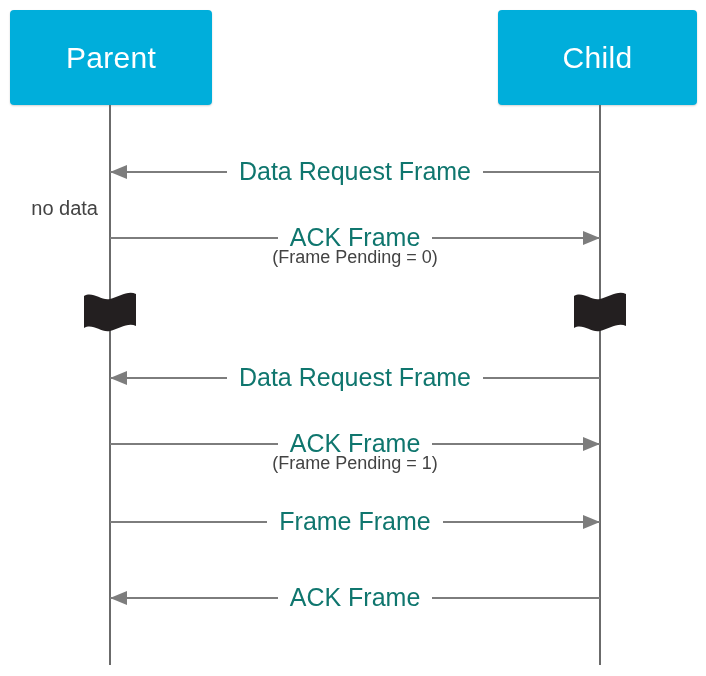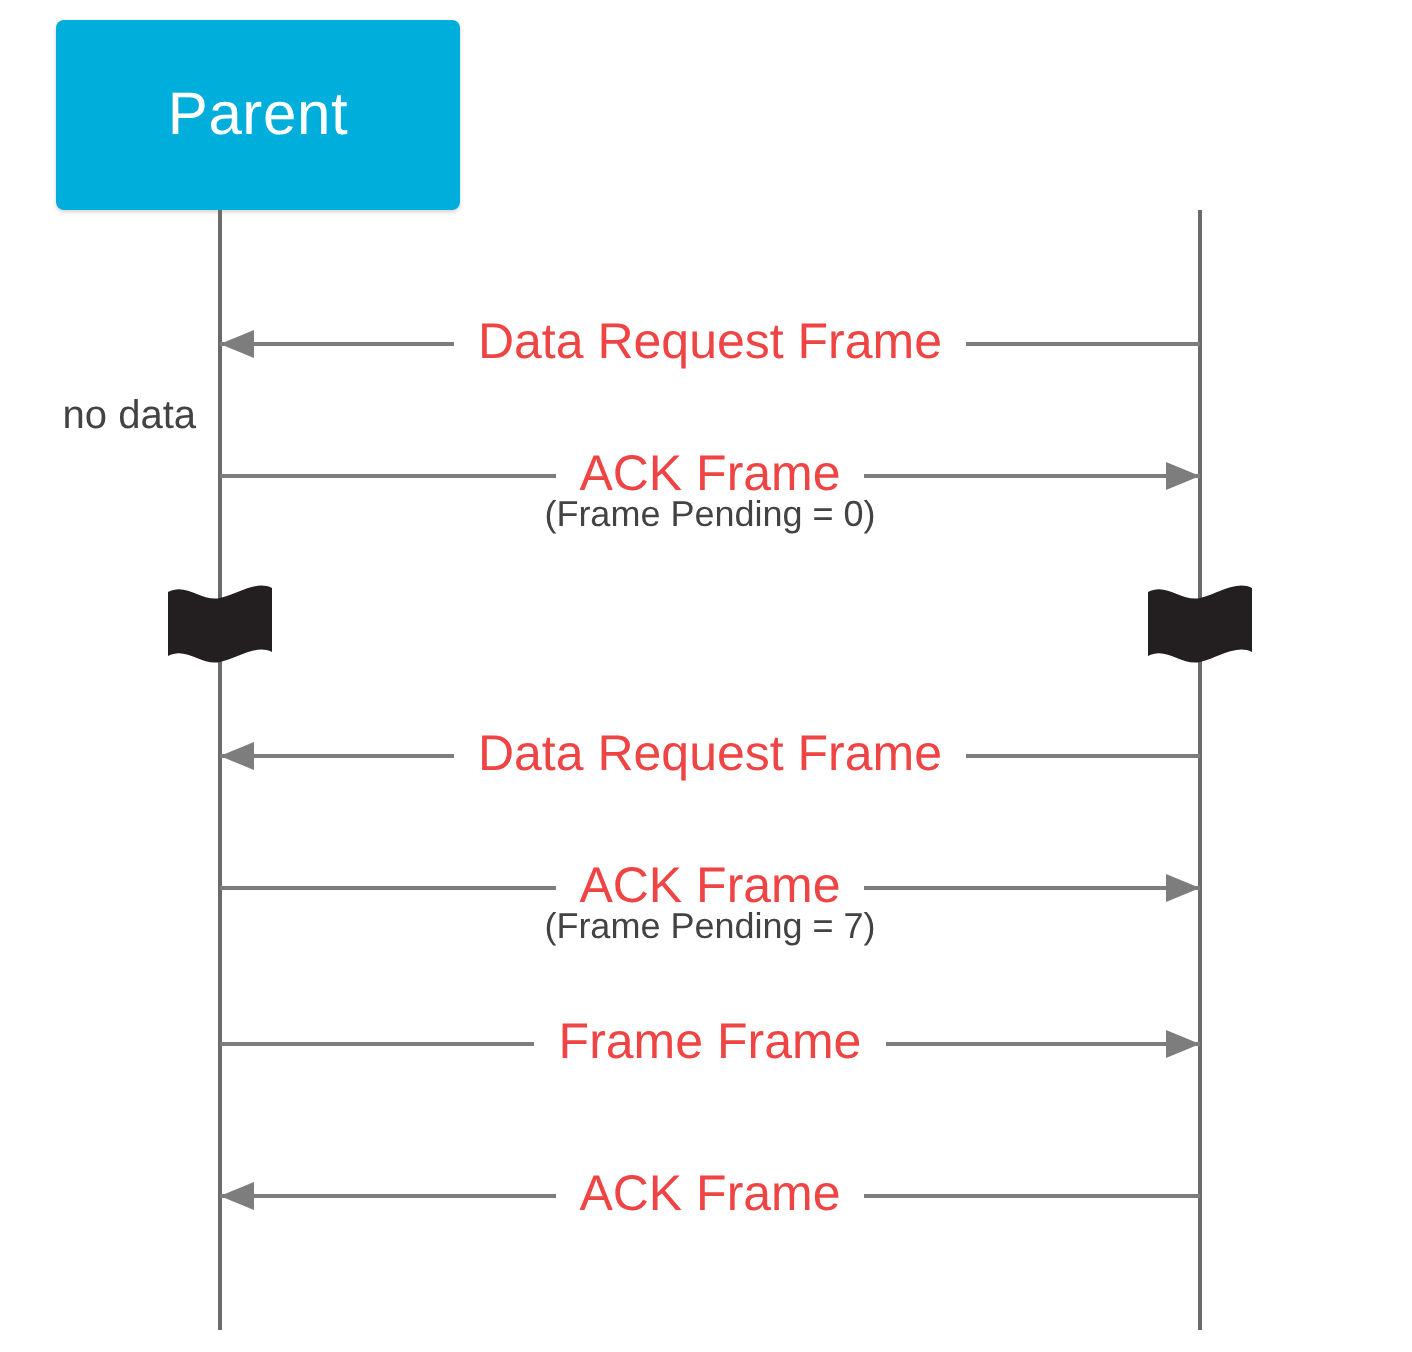--- a/index.html
+++ b/index.html
@@ -34,7 +34,7 @@
     justify-content: center;
     box-sizing: border-box;
   }
-  .actor-box.parent { left: 28px;  width: 202px; }
+  .actor-box.parent { left: 10px;  width: 202px; }
   .actor-box.child  { left: 498px; width: 199px; }
 
   .actor-label {

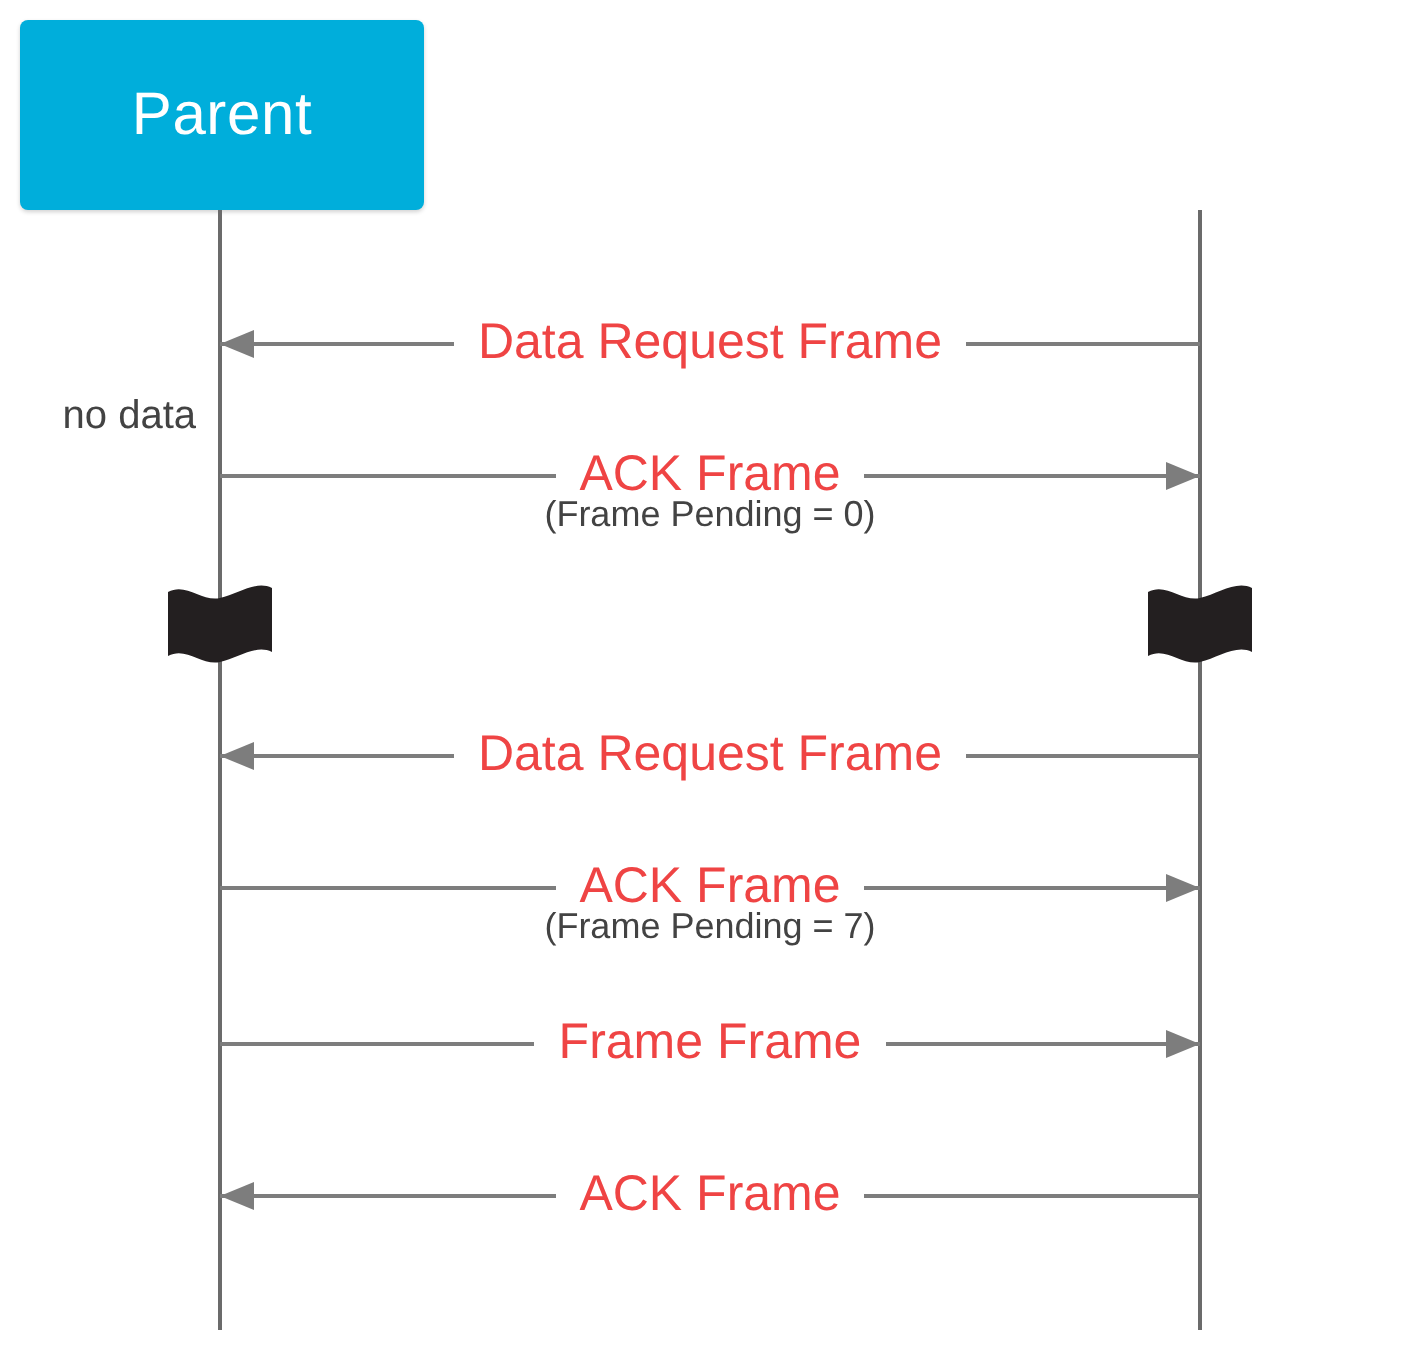--- a/index.html
+++ b/index.html
@@ -159,6 +159,9 @@
     <span class="actor-label">Parent</span>
   </div>
 
+  <div class="actor-box child">
+    <span class="actor-label">Child</span>
+  </div>
 
   <div class="lifeline parent"></div>
   <div class="lifeline child"></div>

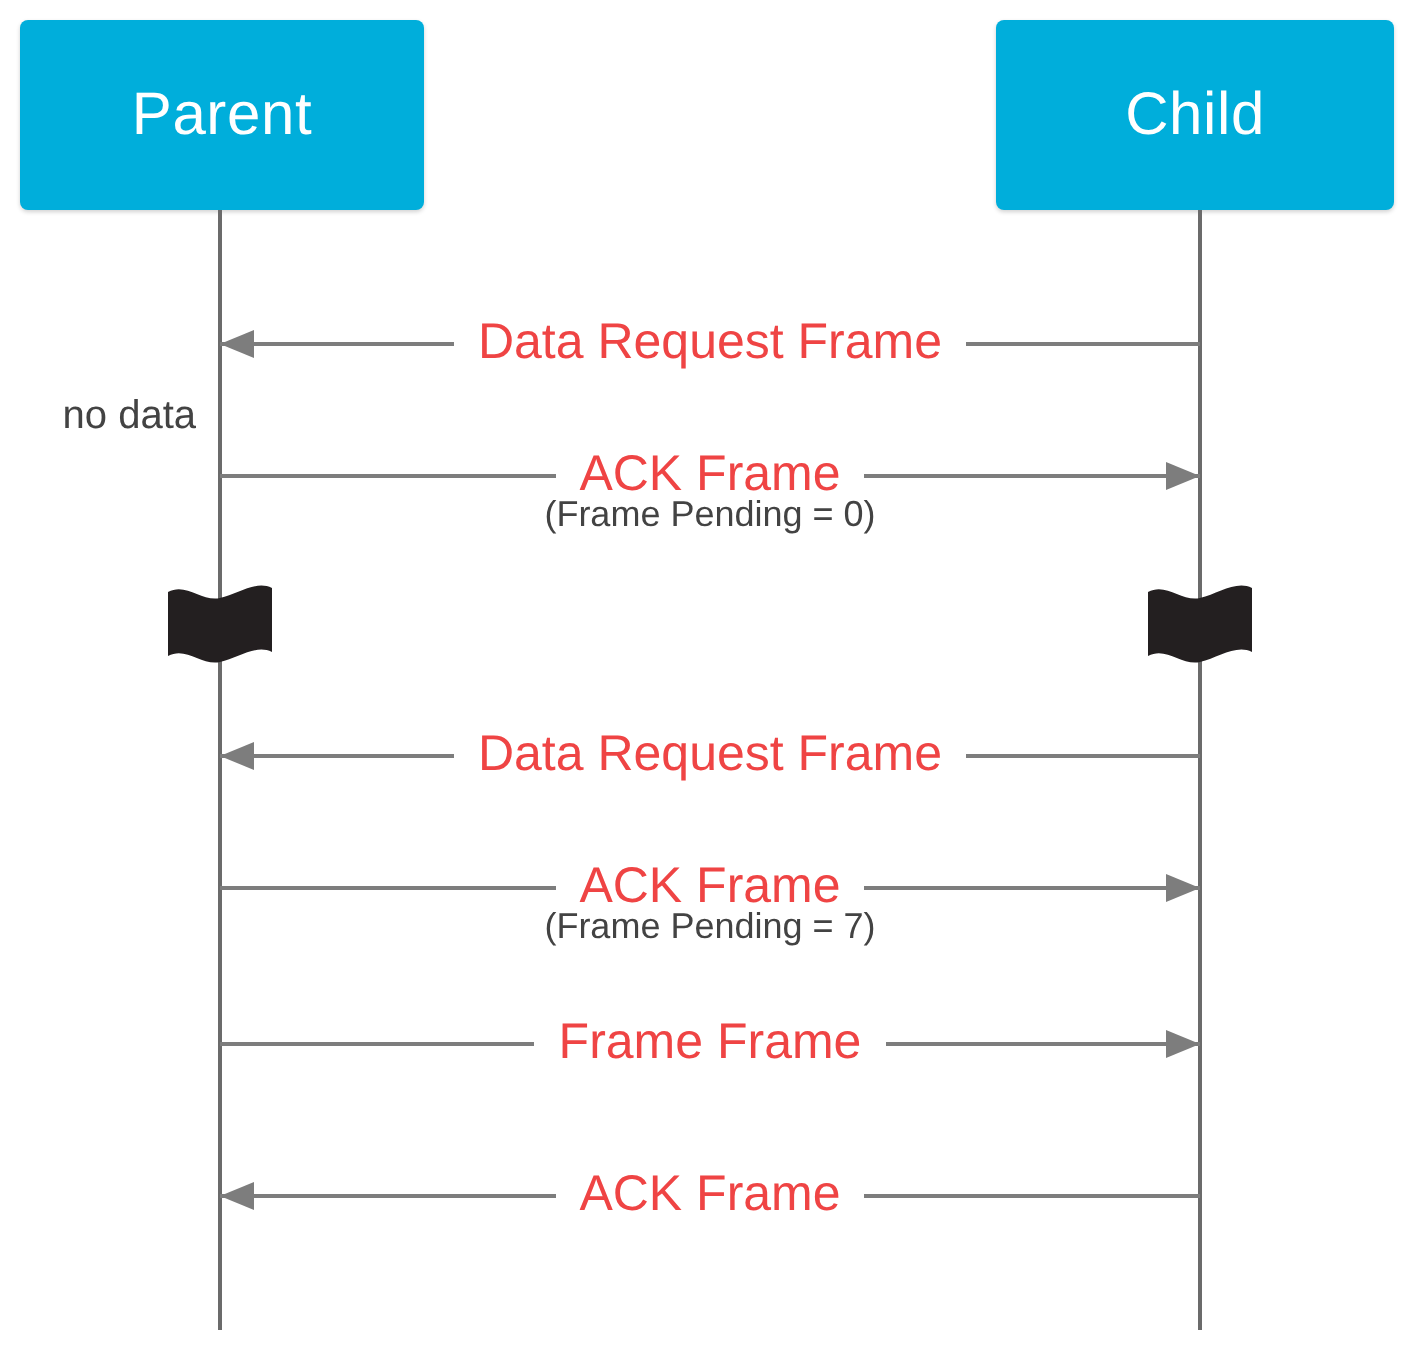--- a/index.html
+++ b/index.html
@@ -103,7 +103,7 @@
     display: inline-block;
     background: #ffffff;
     padding: 0 12px;
-    color: #ef4444;
+    color: #0f766e;
     font-size: 25px;
     font-weight: 400;
     line-height: 32px;

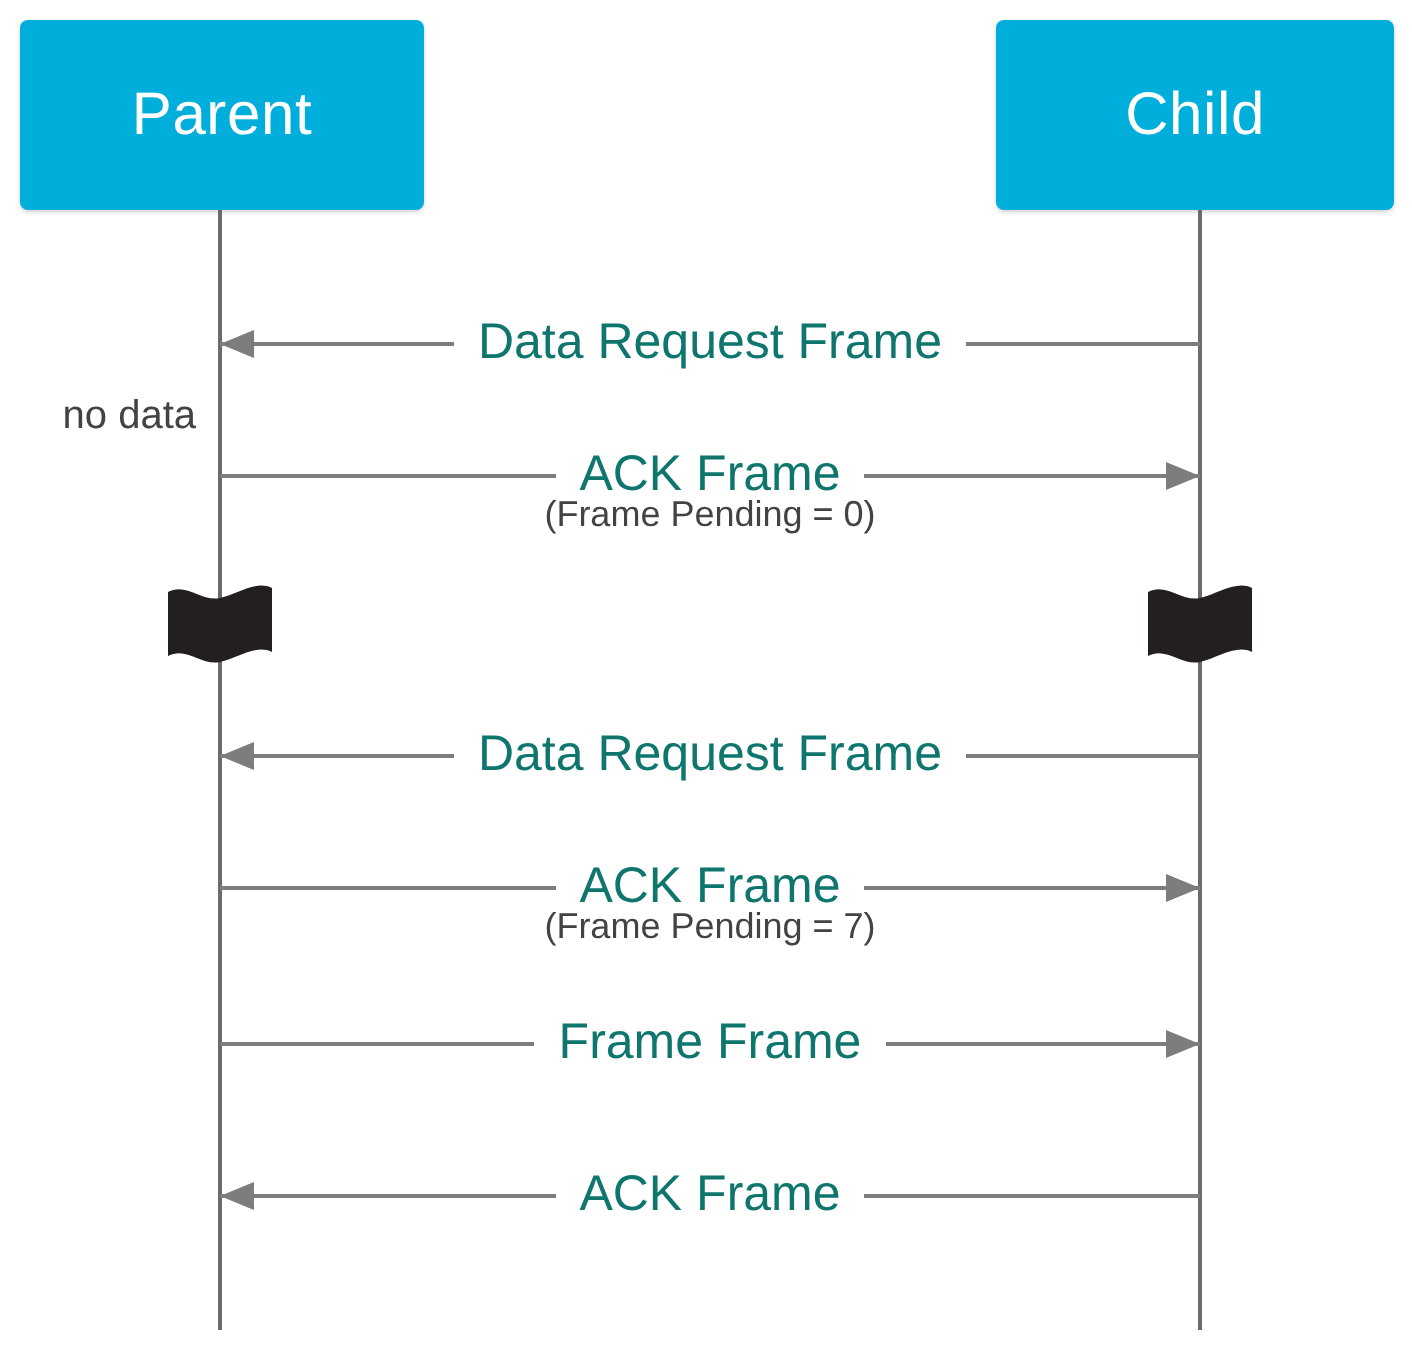--- a/index.html
+++ b/index.html
@@ -212,7 +212,7 @@
     <div class="msg-label-wrap">
       <span class="msg-label">ACK Frame</span>
     </div>
-    <div class="msg-sublabel">(Frame Pending = 7)</div>
+    <div class="msg-sublabel">(Frame Pending = 1)</div>
   </div>
 
   <div class="message" style="top:522px;">

